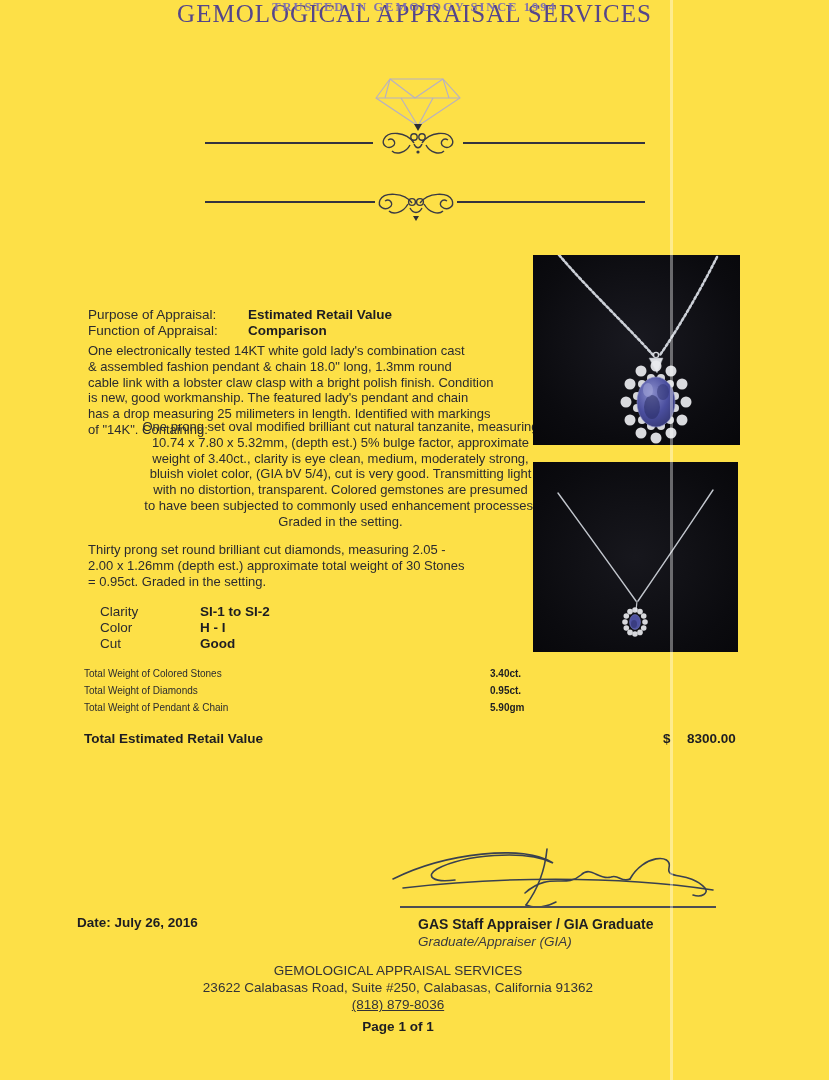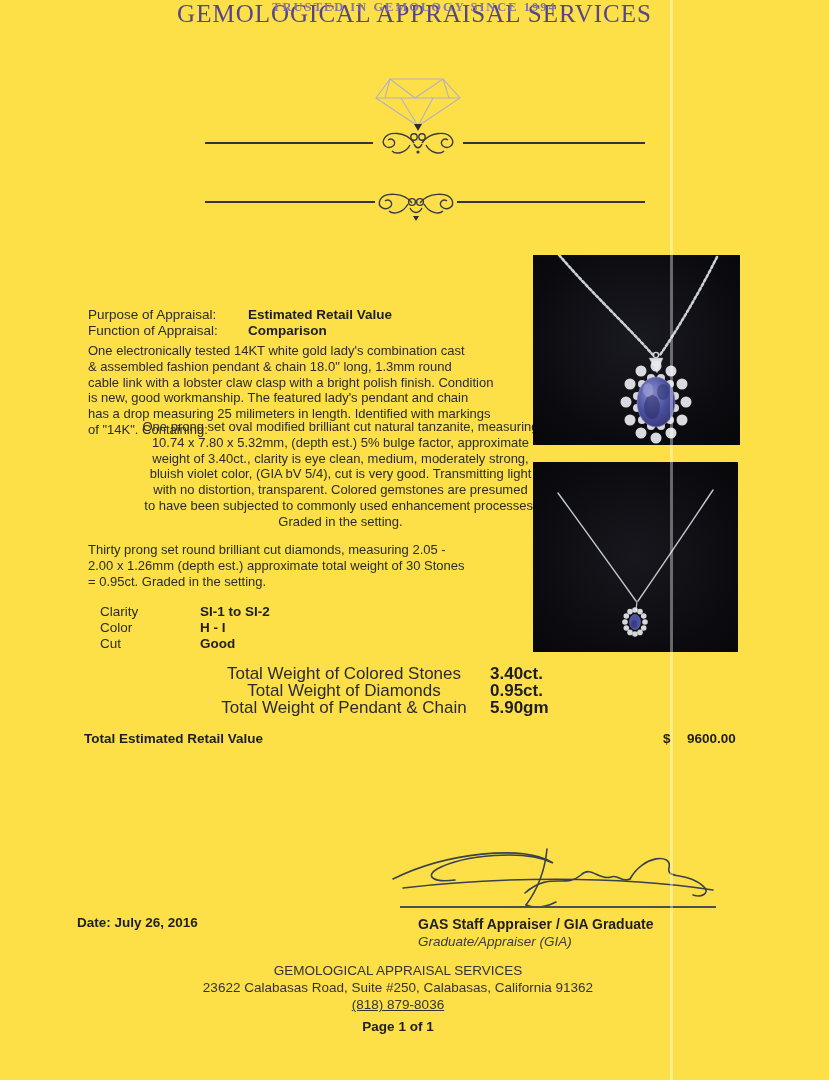--- a/index.html
+++ b/index.html
@@ -47,7 +47,7 @@
   .spec-row .spec-label { display: inline-block; width: 100px; }
   .spec-row .spec-value { font-weight: bold; color: #1d1d22; }
 
-  .total-row { font-size: 17px; line-height: 17px; white-space: nowrap; position: relative; text-align: center; }
+  .total-row { font-size: 10px; line-height: 17px; white-space: nowrap; position: relative; }
   .total-row .total-value { position: absolute; left: 406px; top: 0; font-weight: bold; color: #1d1d22; }
 
   .grand-label { font-size: 13.5px; font-weight: bold; color: #1d1d22; white-space: nowrap; }

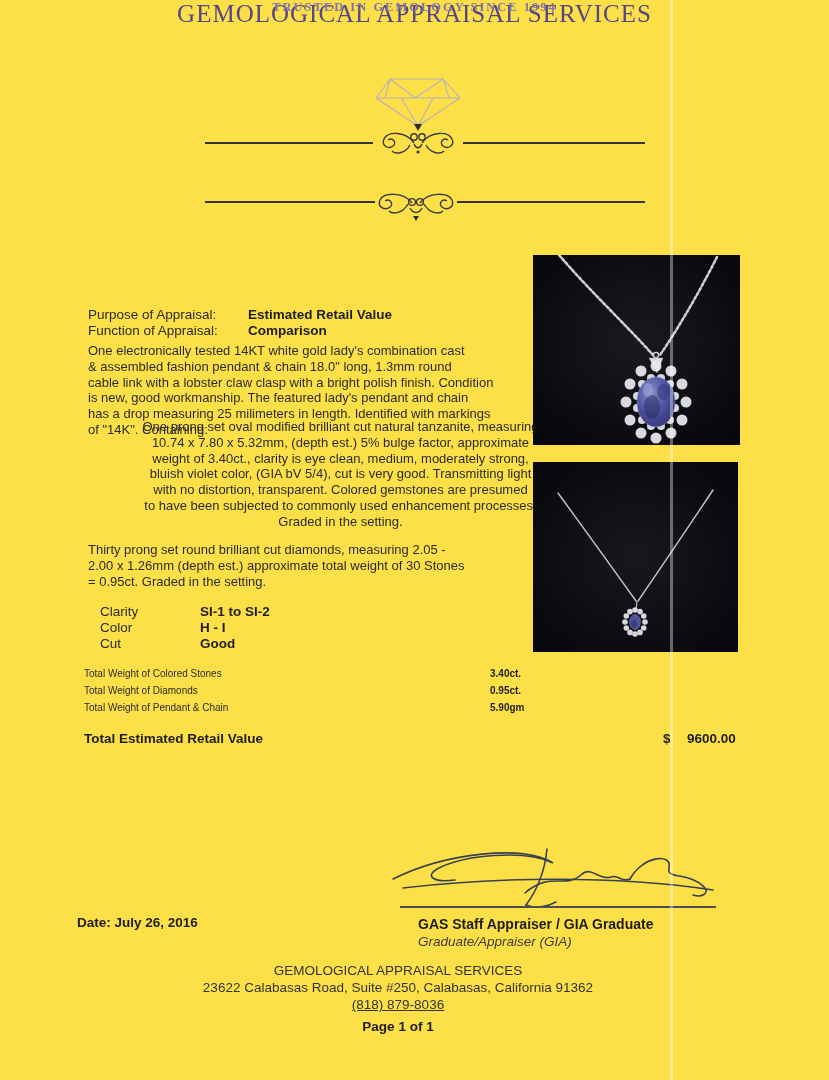--- a/index.html
+++ b/index.html
@@ -180,7 +180,7 @@
 
   <div class="abs grand-label" style="left:84px; top:731px;">Total Estimated Retail Value</div>
   <div class="abs grand-cur" style="left:663px; top:731px;">$</div>
-  <div class="abs grand-val" style="left:687px; top:731px;">9600.00</div>
+  <div class="abs grand-val" style="left:687px; top:731px;">8300.00</div>
 
   <div class="abs photo" style="left:533px; top:255px; width:207px; height:190px;">
     <svg width="207" height="190" viewBox="0 0 207 190">

